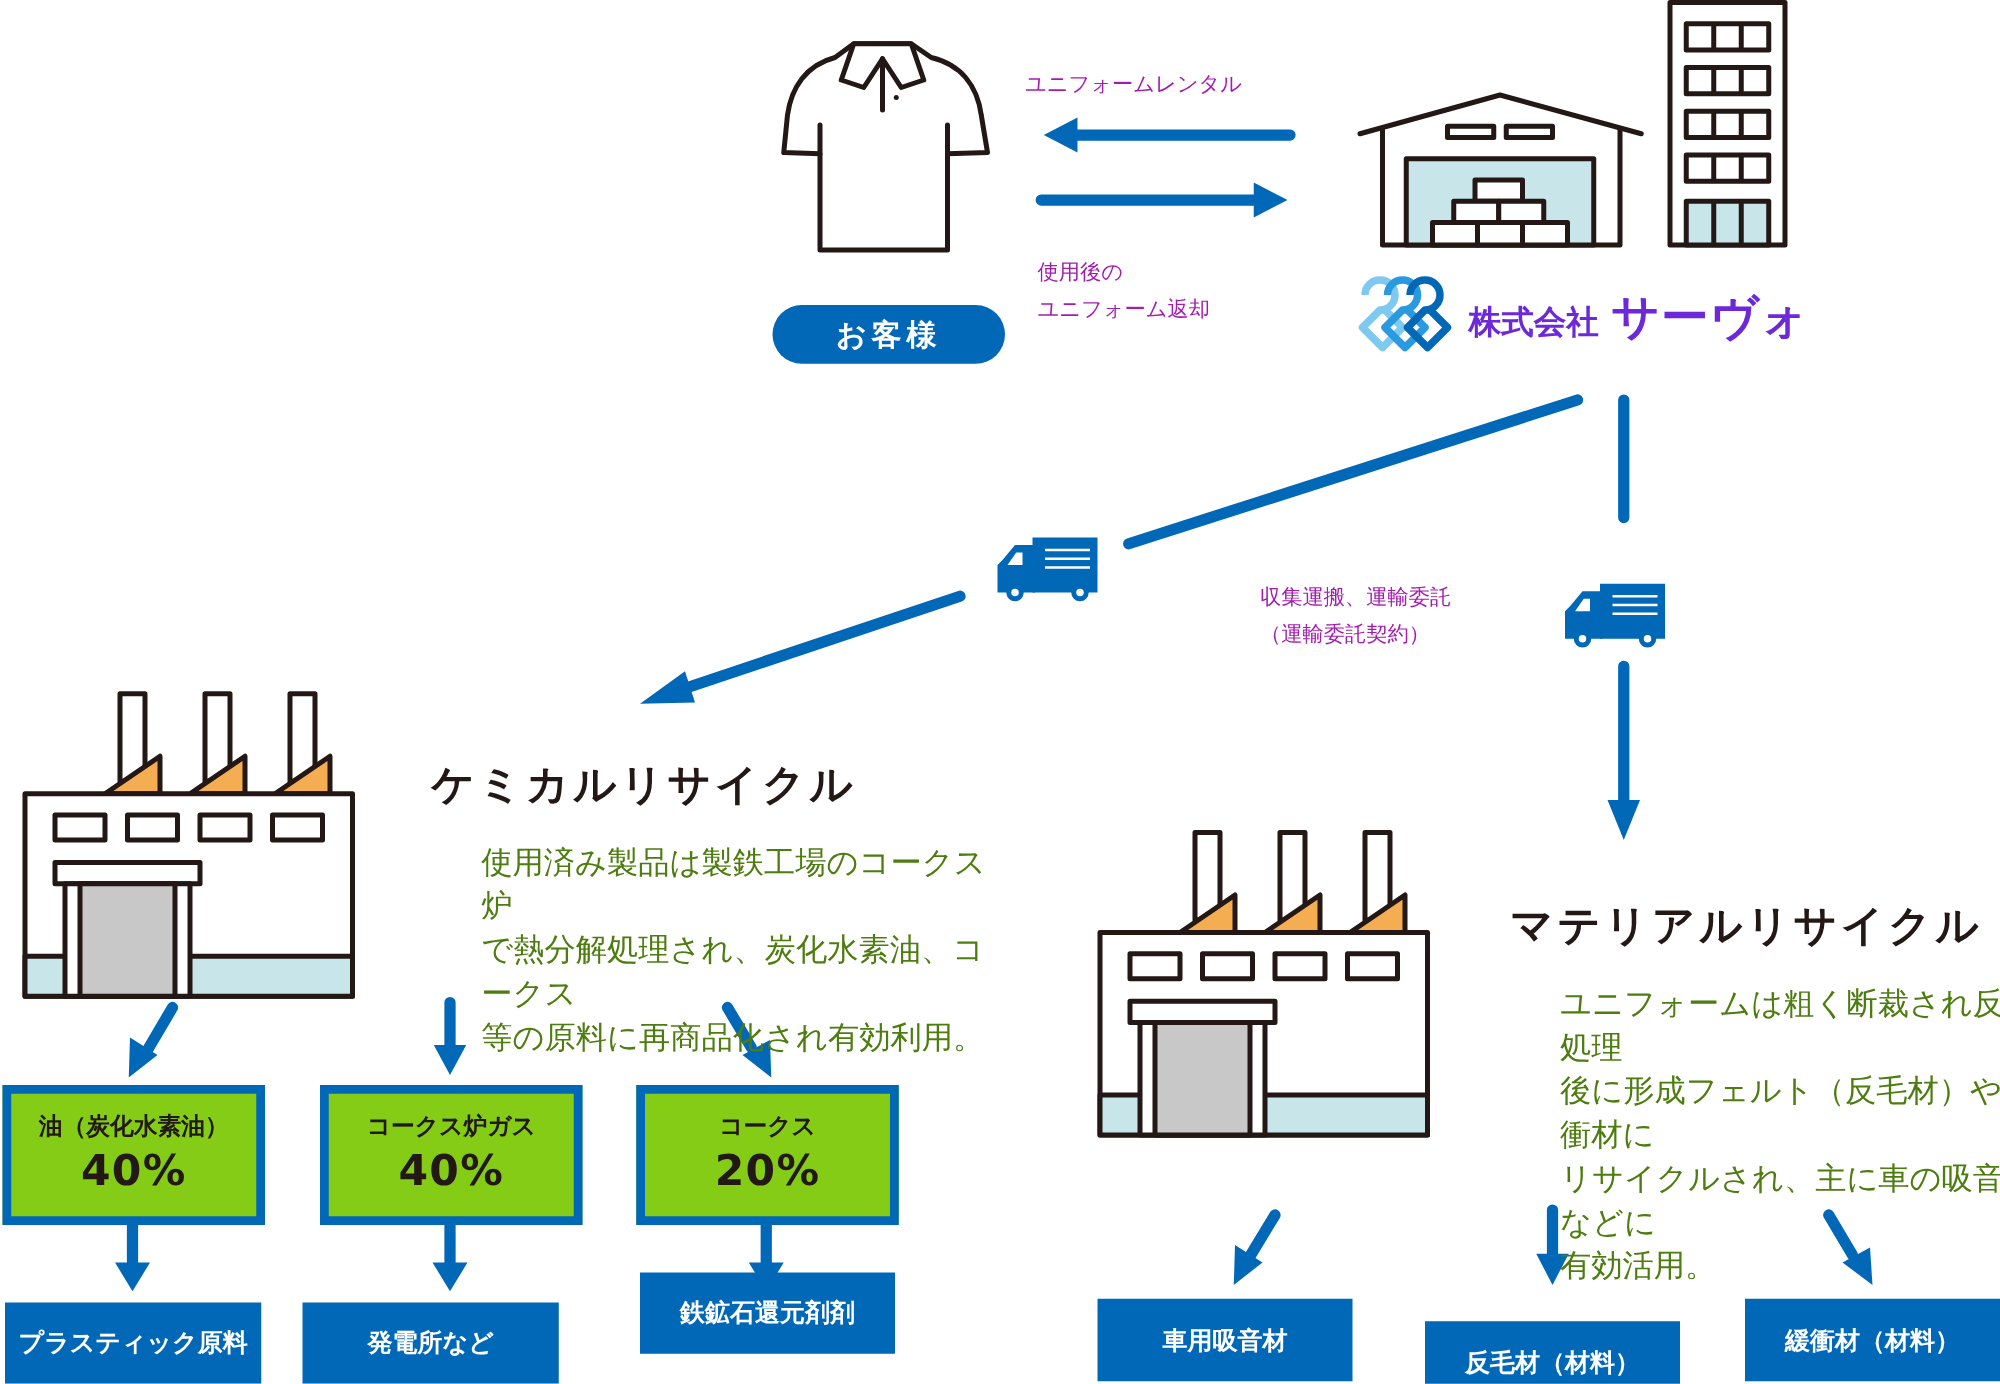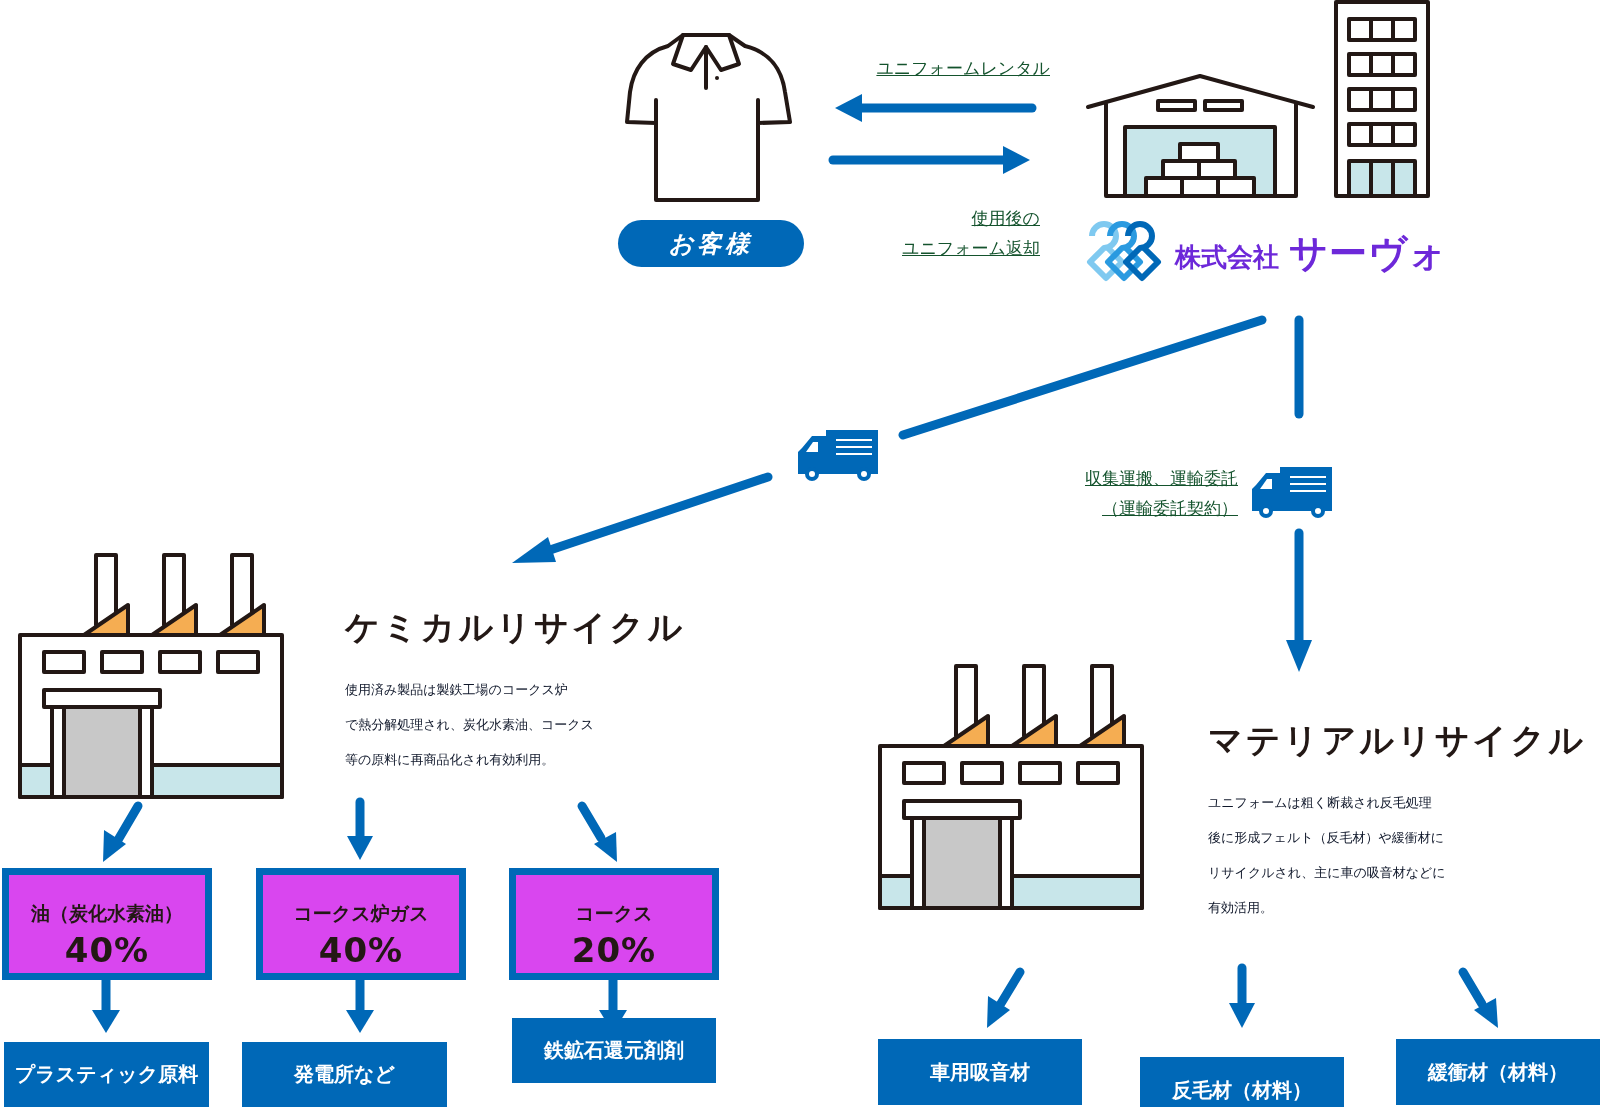--- a/index.html
+++ b/index.html
@@ -7,7 +7,7 @@
          font-family:"DejaVu Sans", sans-serif; color:#231815; }
   .abs { position:absolute; }
   svg.layer { position:absolute; left:0; top:0; }
-  .label-sm { font-size:17px; line-height:30px; text-align:right; color:#14532d;text-decoration:underline; }
+  .label-sm { font-size:17px; line-height:30px; text-align:left; color:#a21caf; }
   .pill { background:#0068b7; color:#fff; border-radius:24px; font-weight:bold;
           font-size:24px; letter-spacing:4px; display:flex; align-items:center; justify-content:center; }
   .company { font-weight:bold; font-size:26px; color:#6d28d9; white-space:nowrap; }

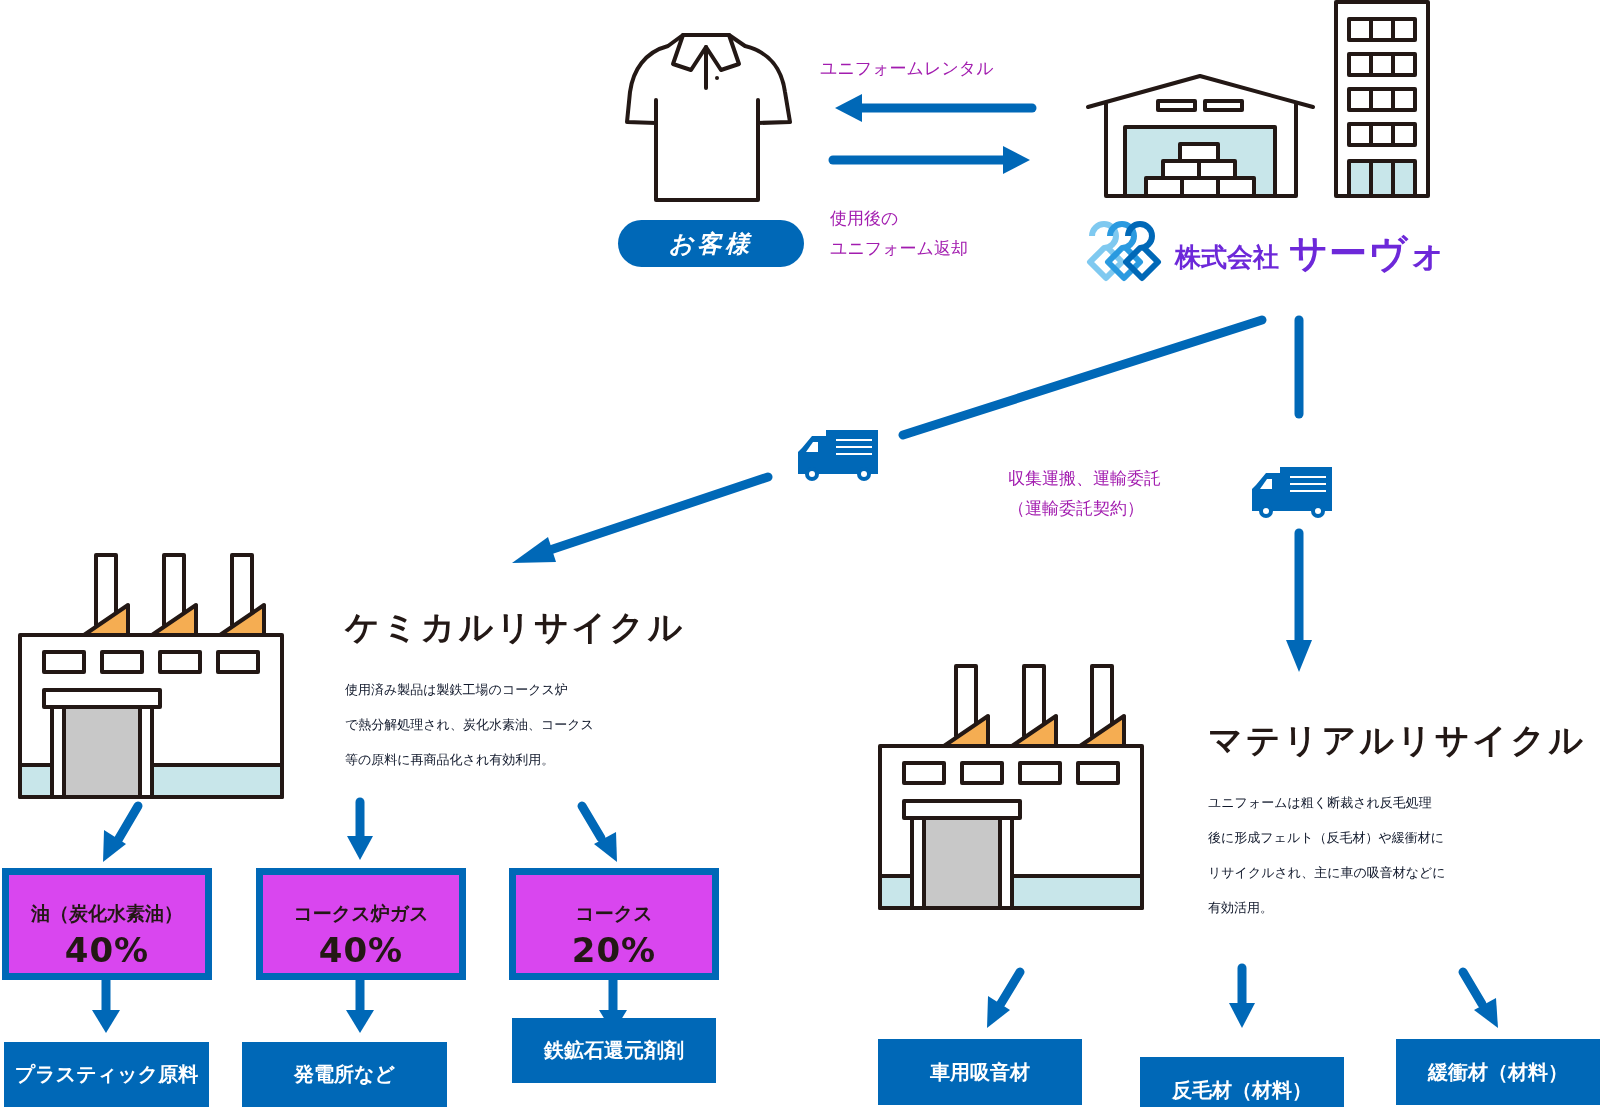--- a/index.html
+++ b/index.html
@@ -179,7 +179,7 @@
   </g>
 </svg>
 
-<div class="abs pill" style="left:618px;top:220px;width:186px;height:47px;font-style:italic;">
+<div class="abs pill" style="left:618px;top:244px;width:186px;height:47px;">
   <span>お客様</span>
 </div>
 

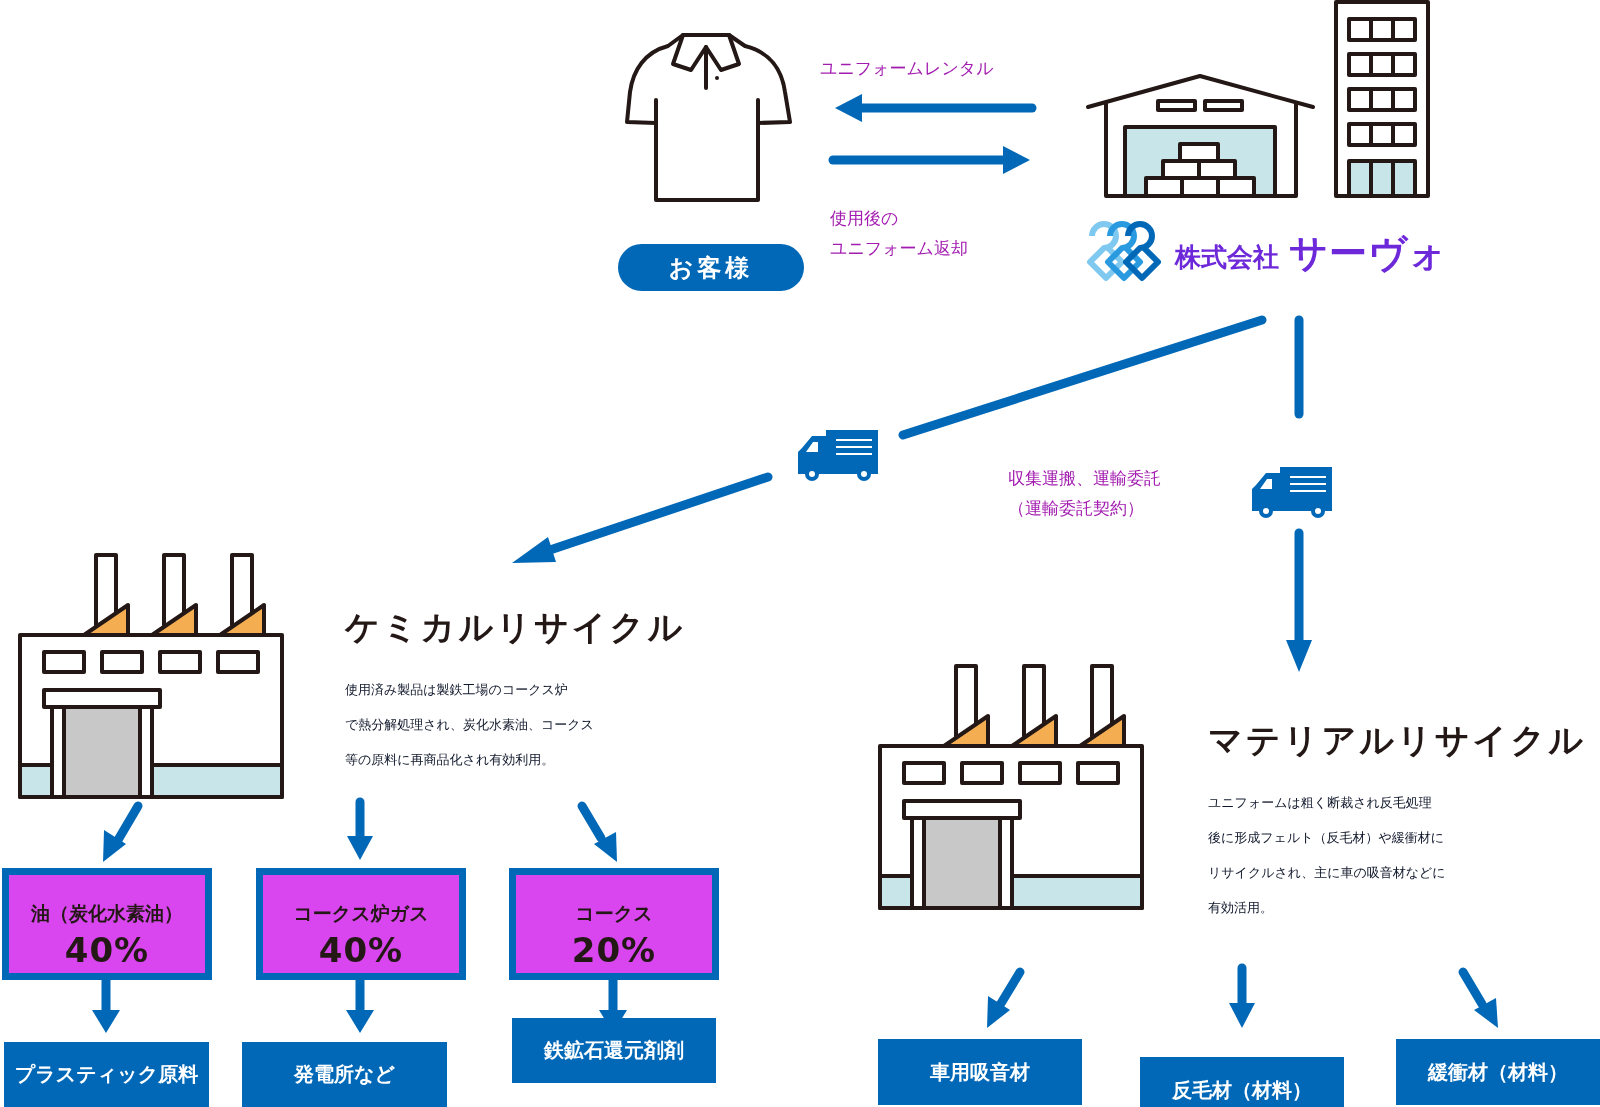--- a/index.html
+++ b/index.html
@@ -13,7 +13,7 @@
   .company { font-weight:bold; font-size:26px; color:#6d28d9; white-space:nowrap; }
   .company .big { font-size:38px; margin-left:10px; letter-spacing:1px; }
   .heading { font-weight:bold; font-size:34px; letter-spacing:3px; color:#231815; white-space:nowrap; }
-  .desc { font-size:13px; line-height:35px; color:#0f172a; }
+  .desc { font-size:25px; line-height:35px; color:#4d7c0f;margin-left:40px; }
   .outbox { border:7px solid #0068b7; background:#d946ef; box-sizing:border-box;
             display:flex; flex-direction:column; align-items:center; justify-content:flex-end; }
   .outbox .t { font-size:19px; font-weight:bold; color:#231815; }

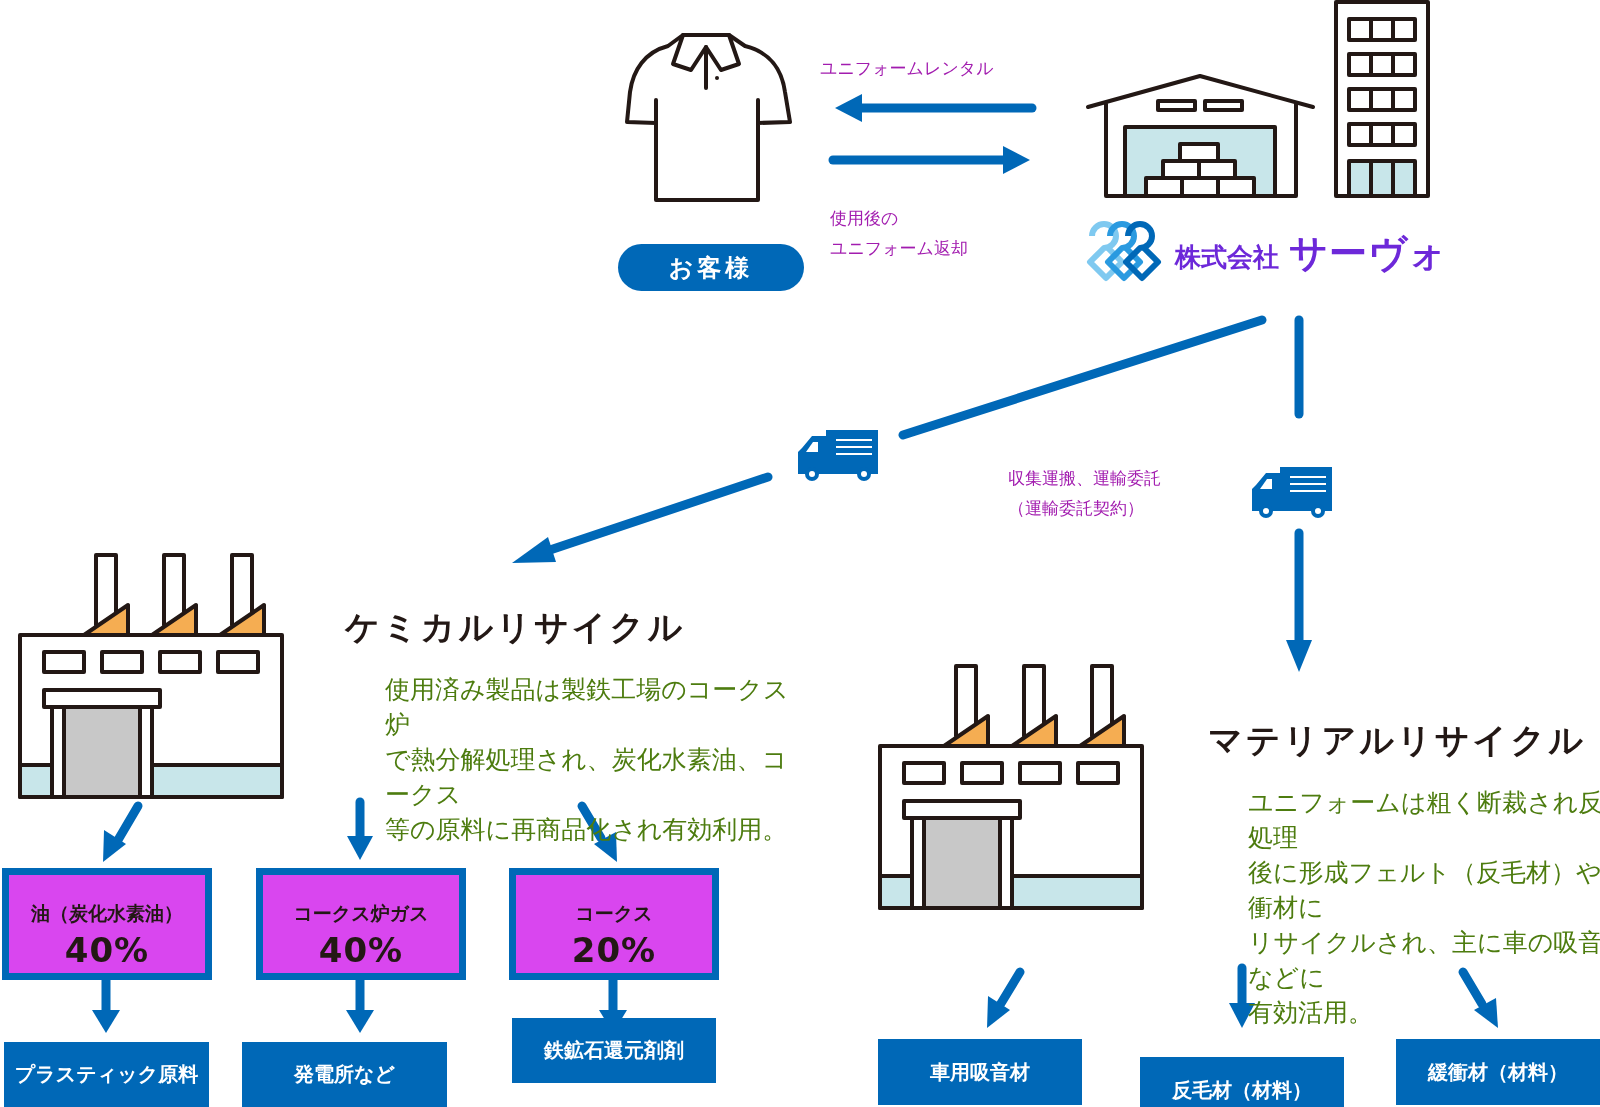--- a/index.html
+++ b/index.html
@@ -14,8 +14,8 @@
   .company .big { font-size:38px; margin-left:10px; letter-spacing:1px; }
   .heading { font-weight:bold; font-size:34px; letter-spacing:3px; color:#231815; white-space:nowrap; }
   .desc { font-size:25px; line-height:35px; color:#4d7c0f;margin-left:40px; }
-  .outbox { border:7px solid #0068b7; background:#d946ef; box-sizing:border-box;
-            display:flex; flex-direction:column; align-items:center; justify-content:flex-end; }
+  .outbox { border:7px solid #0068b7; background:#84cc16; box-sizing:border-box;
+            display:flex; flex-direction:column; align-items:center; justify-content:center; }
   .outbox .t { font-size:19px; font-weight:bold; color:#231815; }
   .outbox .p { font-size:34px; font-weight:bold; color:#231815; line-height:46px; letter-spacing:1px; }
   .solid { background:#0068b7; color:#fff; font-weight:bold; font-size:20px;

